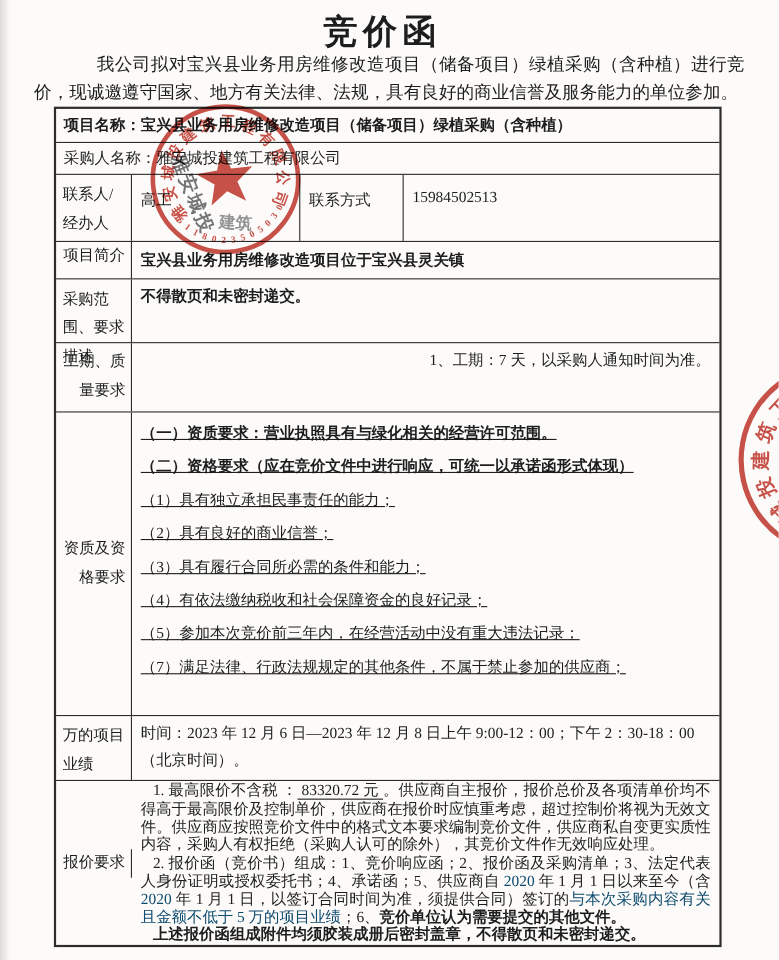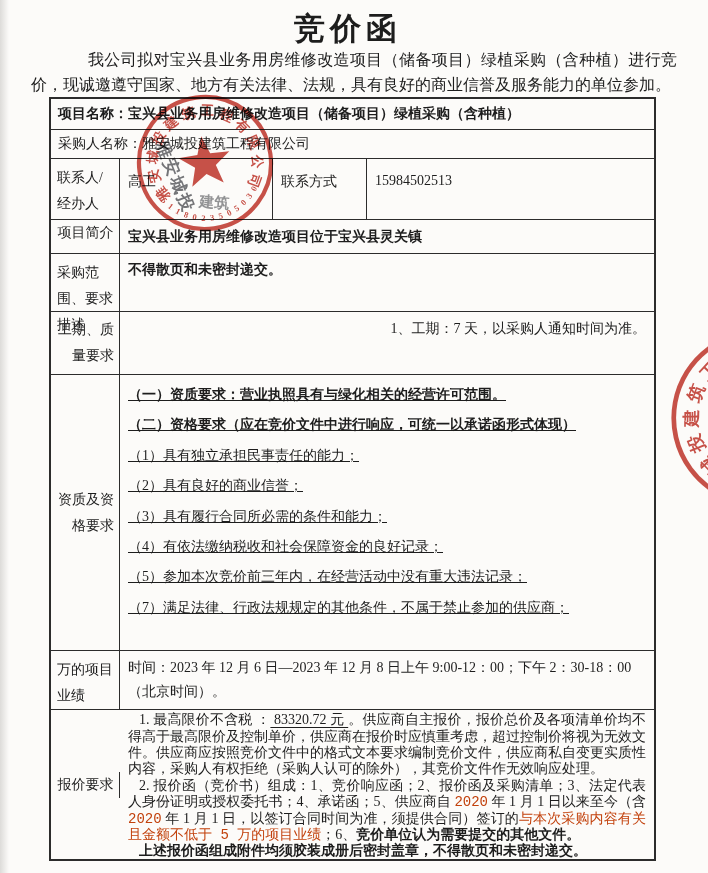--- a/index.html
+++ b/index.html
@@ -47,7 +47,7 @@
   .quote-cnt{padding-top:3px; line-height:16.4px; font-size:14px;}
   .quote-cnt p{margin:0; text-indent:11px; text-align:justify;}
   .u{text-decoration:underline; text-underline-offset:3px;}
-  .gray{color:#c2410c;font-family:Liberation Mono, monospace;}
+  .gray{color:#0c4a6e;}
   
   .stamp{position:absolute; opacity:.88; mix-blend-mode:multiply;}
   .stamp text{fill:#c23a30; font-weight:bold; font-family:"Liberation Serif","DejaVu Serif",serif;}

